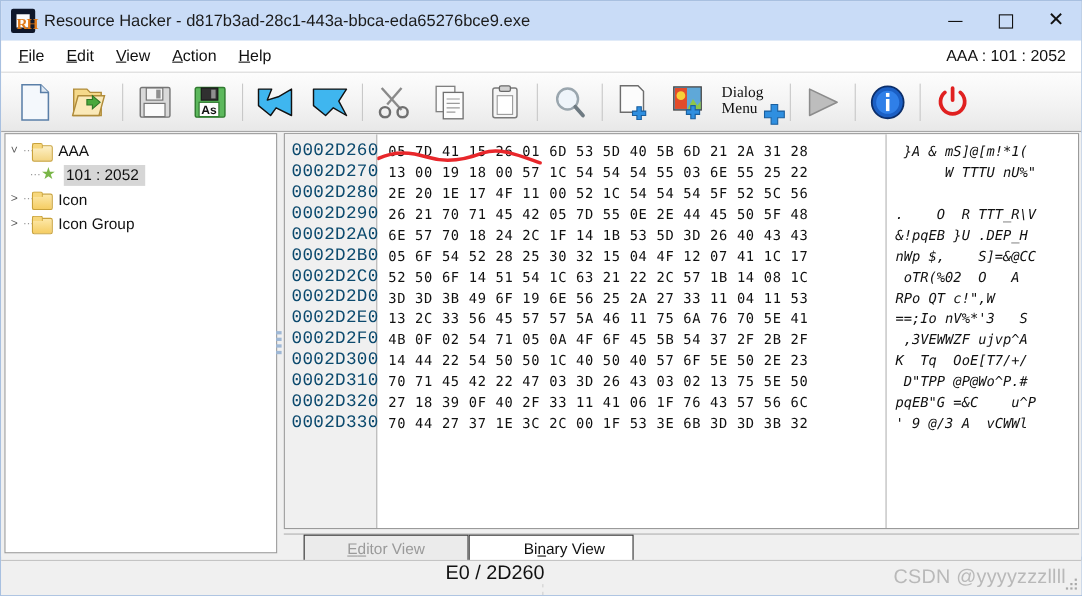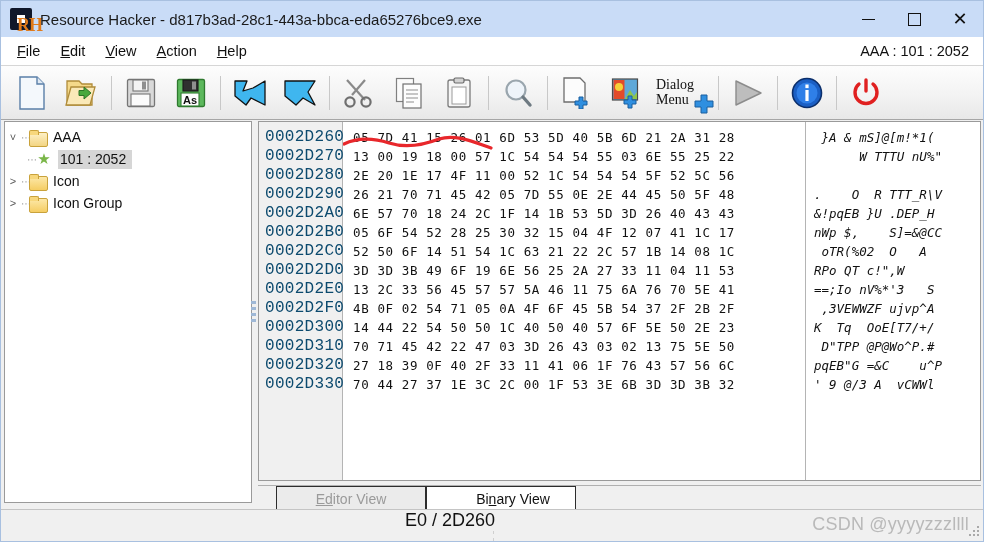--- a/index.html
+++ b/index.html
@@ -30,11 +30,11 @@
     width: 22px; height: 22px;
     margin-left: 9px; margin-right: 8px;
     background: #fdfdfd;
-    border: 7px solid #0f172a;
+    border: 5px solid #0f172a;
     border-radius: 2px;
     font-family: "Liberation Serif", serif;
     font-weight: bold;
-    font-size: 18px;
+    font-size: 14px;
     color: #e07a1a;
     line-height: 20px;
     text-align: center;

